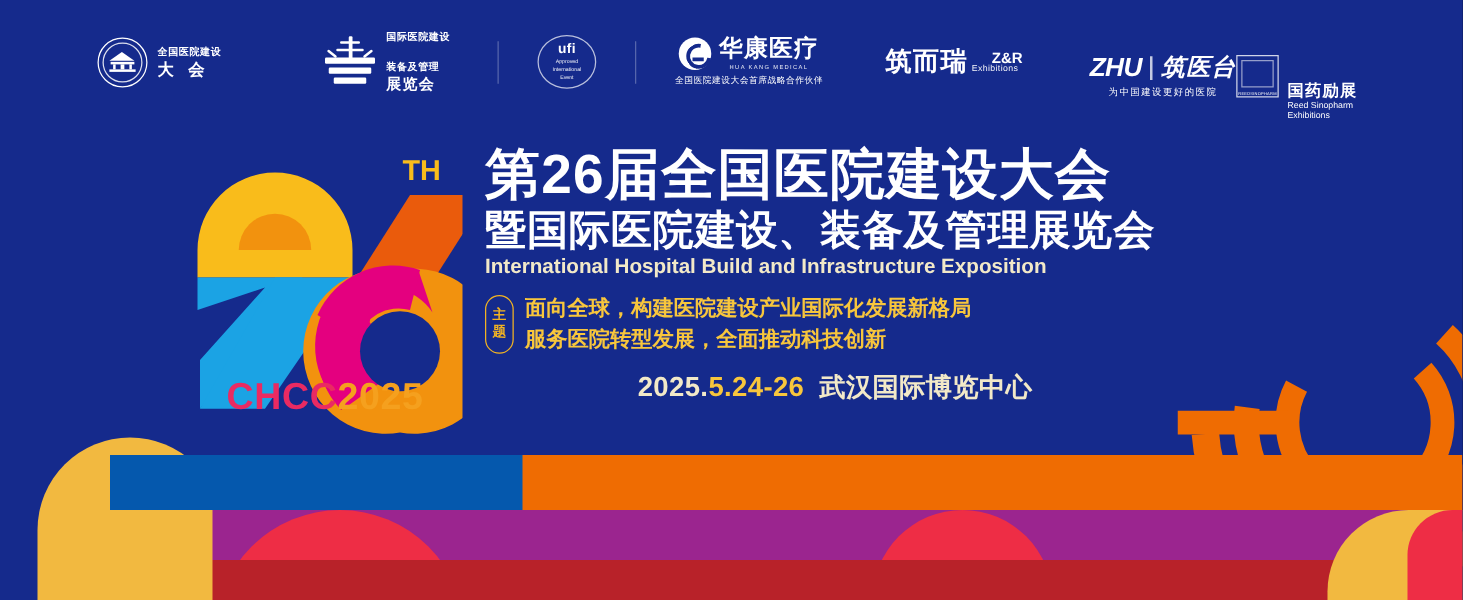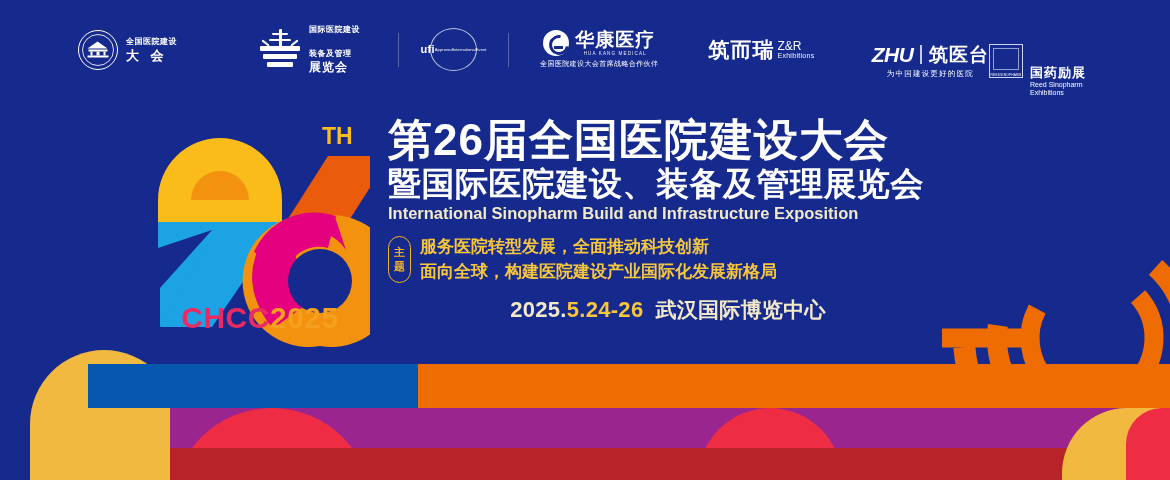--- a/index.html
+++ b/index.html
@@ -58,7 +58,7 @@
 
   
   .ufi{width:47px;height:43px;border-radius:50%;border:1.2px solid rgba(255,255,255,.7);
-       display:flex;flex-direction:row;align-items:center;justify-content:center;color:#fff;}
+       display:flex;flex-direction:column;align-items:center;justify-content:center;color:#fff;}
   .ufi .u1{font-size:11px;font-weight:700;letter-spacing:.3px;line-height:1;}
   .ufi .u2{font-size:4.2px;line-height:1.35;text-align:center;opacity:.95;margin-top:1px;}
 

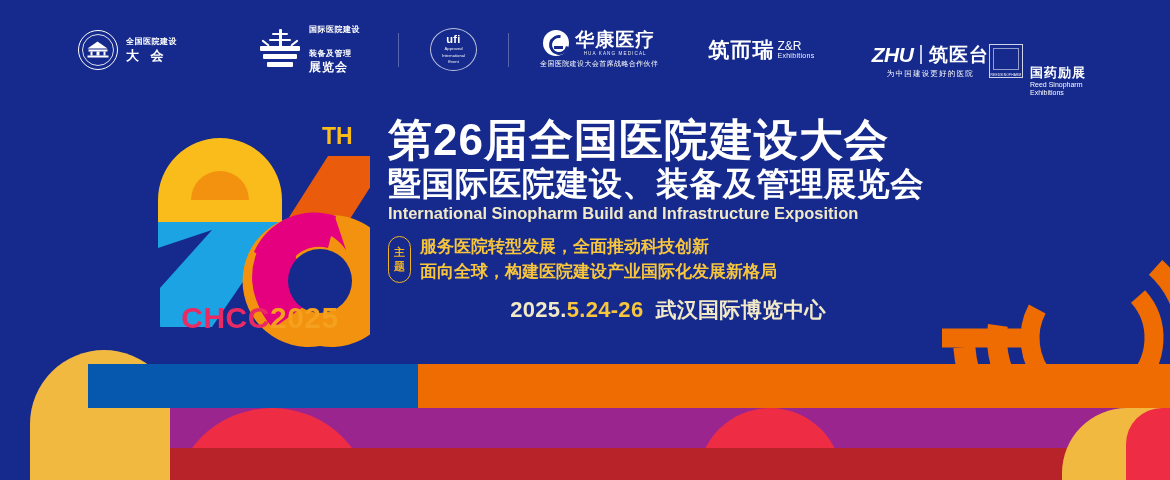--- a/index.html
+++ b/index.html
@@ -80,7 +80,7 @@
   .zr{display:flex;align-items:center;gap:3px;}
   .zr-cn{color:#fff;font-size:21px;font-weight:700;letter-spacing:1px;line-height:1;}
   .zr-en{color:#fff;line-height:1.05;}
-  .zr-en .z1{font-size:12px;font-weight:400;display:block;}
+  .zr-en .z1{font-size:12px;font-weight:700;display:block;margin-left:16px;}
   .zr-en .z2{font-size:7px;display:block;letter-spacing:.3px;opacity:.95;}
 
   

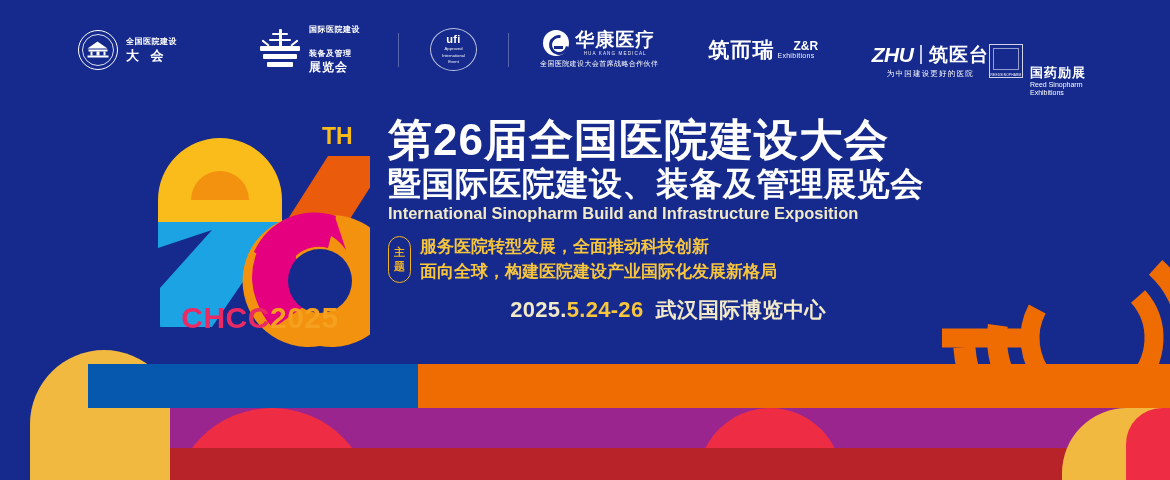--- a/index.html
+++ b/index.html
@@ -88,7 +88,7 @@
   .zhu-row{display:flex;align-items:center;gap:7px;}
   .zhu-w{color:#fff;font-size:21px;font-weight:800;letter-spacing:-.5px;line-height:1;font-style:italic;}
   .zhu-bar{width:1.6px;height:19px;background:rgba(255,255,255,.75);}
-  .zhu-cn{color:#fff;font-size:19px;font-weight:700;letter-spacing:1px;line-height:1;}
+  .zhu-cn{color:#fff;font-size:19px;font-weight:700;letter-spacing:1px;line-height:1;font-style:italic;}
   .zhu-sub{color:#fff;font-size:7.5px;letter-spacing:1.2px;margin-top:4px;}
 
   

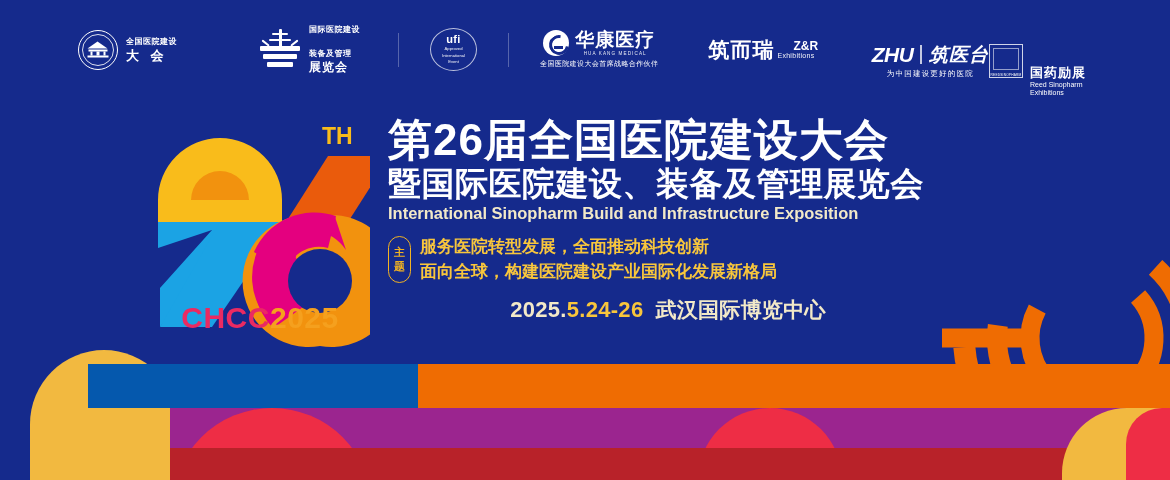--- a/index.html
+++ b/index.html
@@ -311,7 +311,7 @@
     <div class="t-h1">第26届全国医院建设大会</div>
     <div class="t-h2">暨国际医院建设、装备及管理展览会</div>
 
-    <div class="t-en" style="margin-top:0">International Sinopharm Build and Infrastructure Exposition</div>
+    <div class="t-en" style="margin-top:0">International Hospital Build and Infrastructure Exposition</div>
 
     <div class="theme">
       <div class="theme-badge">

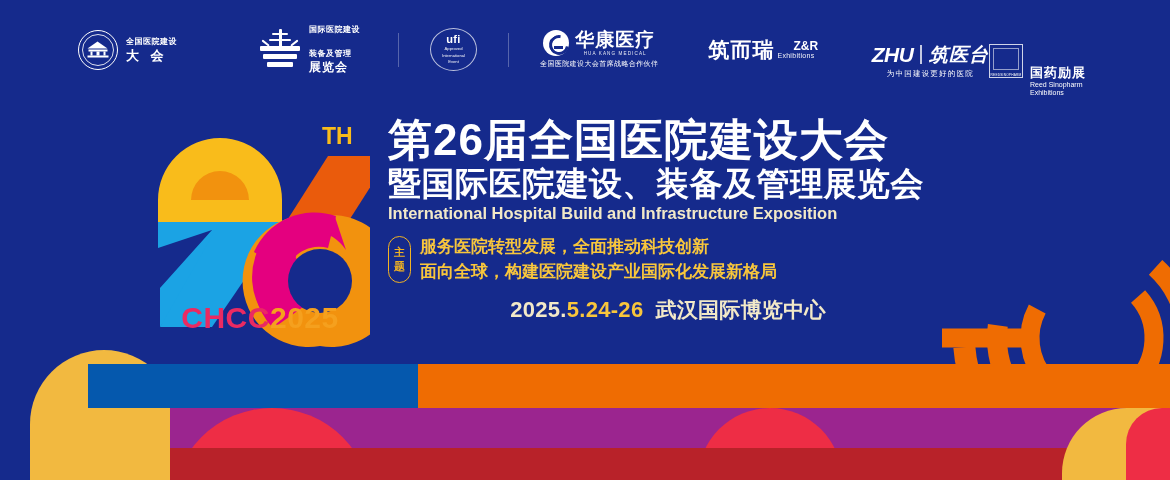--- a/index.html
+++ b/index.html
@@ -319,8 +319,8 @@
         <span>题</span>
       </div>
       <div class="theme-lines">
+        <div>面向全球，构建医院建设产业国际化发展新格局</div>
         <div>服务医院转型发展，全面推动科技创新</div>
-        <div>面向全球，构建医院建设产业国际化发展新格局</div>
       </div>
     </div>
 

